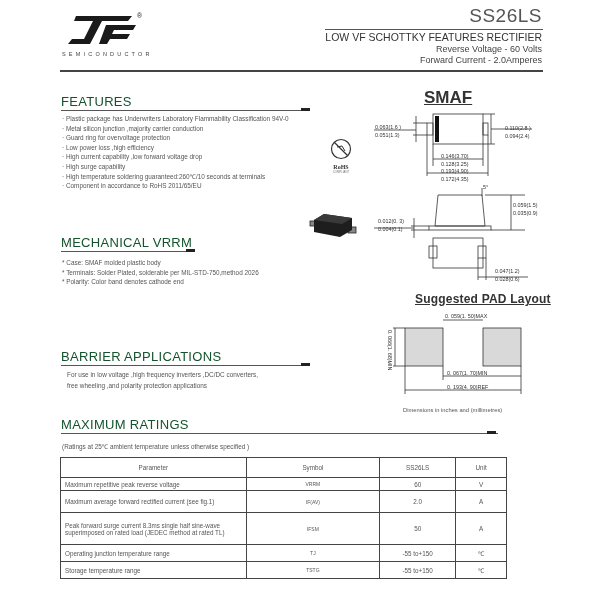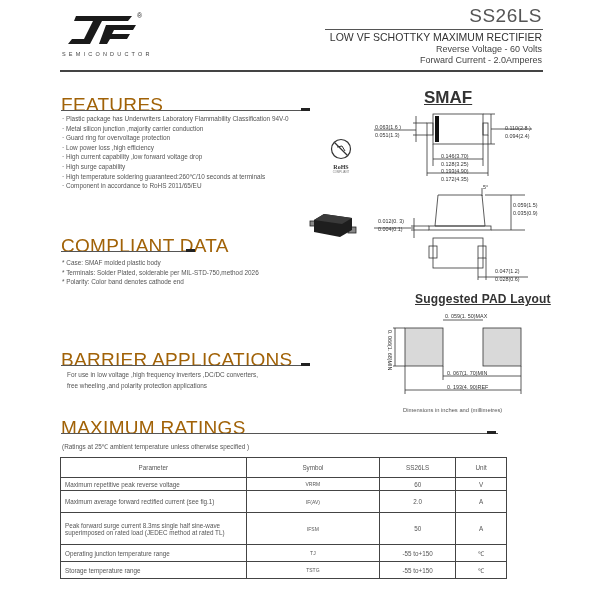--- a/index.html
+++ b/index.html
@@ -46,7 +46,7 @@
 
 <div class="abs title-pn">SS26LS</div>
 <div class="abs title-rule"></div>
-<div class="abs title-sub">LOW VF SCHOTTKY MAXIMUM RECTIFIER</div>
+<div class="abs title-sub">LOW VF SCHOTTKY FEATURES RECTIFIER</div>
 <div class="abs title-l2">Reverse Voltage - 60 Volts</div>
 <div class="abs title-l3">Forward Current - 2.0Amperes</div>
 <div class="abs hdr-rule"></div>

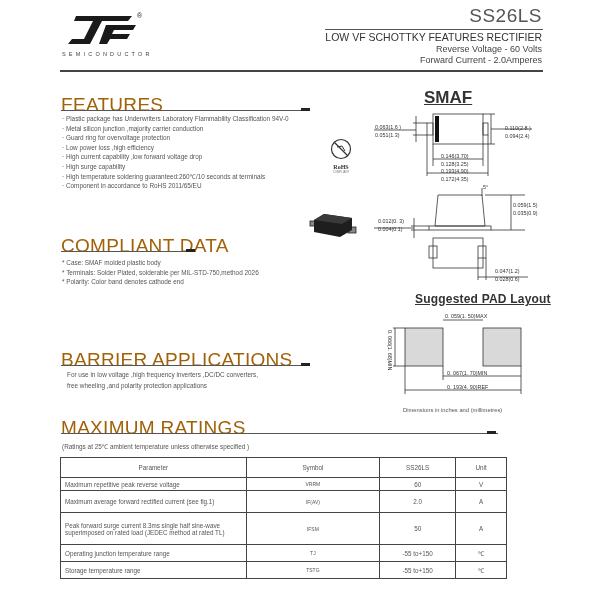--- a/index.html
+++ b/index.html
@@ -15,7 +15,7 @@
   .title-l3 { right:58px; top:55px; font-size:9px; color:#444; text-align:center; }
   .hdr-rule { left:60px; top:70px; width:483px; height:2px; background:#444; }
 
-  .sec-title { font-size:19px; color:#a16207; letter-spacing:0.3px; }
+  .sec-title { font-size:13px; color:#14532d; letter-spacing:0.3px; }
   .sec-rule { height:1px; background:#555; }
   .sec-bar { width:9px; height:3px; background:#222; }
   .bullets { font-size:6.4px; color:#555; line-height:9.6px; }

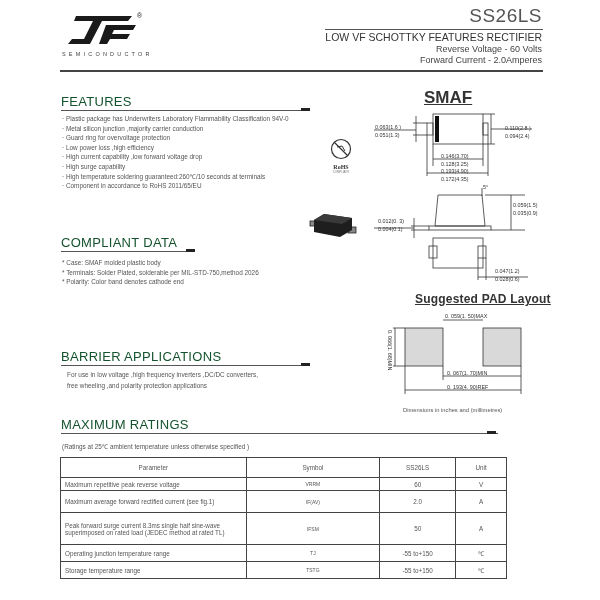--- a/index.html
+++ b/index.html
@@ -84,7 +84,7 @@
   </svg>
 </div>
 
-<div class="abs sec-title" style="left:61px;top:235px;">COMPLIANT DATA</div>
+<div class="abs sec-title" style="left:61px;top:235px;">MECHANICAL VRRM</div>
 <div class="abs sec-rule" style="left:61px;top:251px;width:131px;"></div>
 <div class="abs sec-bar" style="left:186px;top:249px;"></div>
 <div class="abs bullets mbullets" style="left:62px;top:258px;width:290px;">

